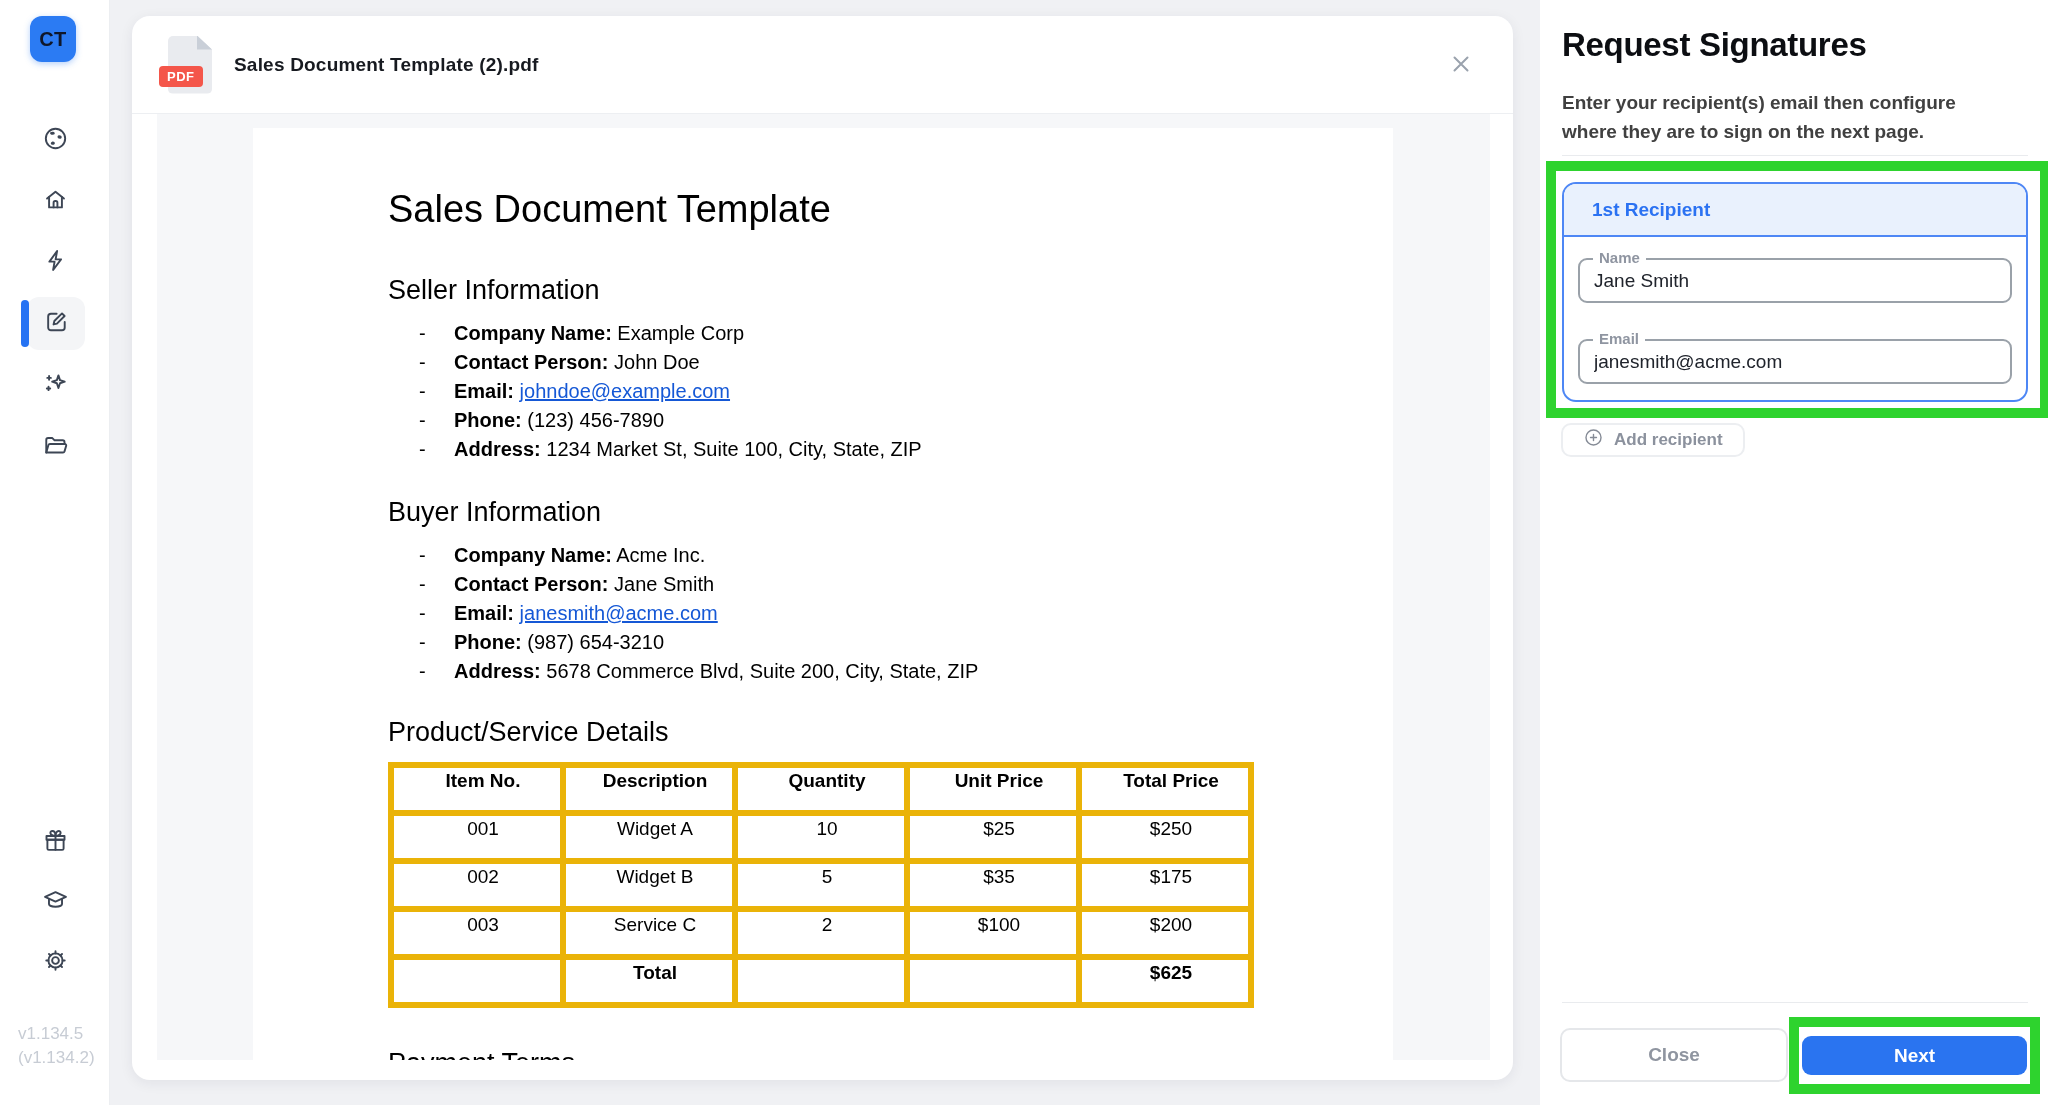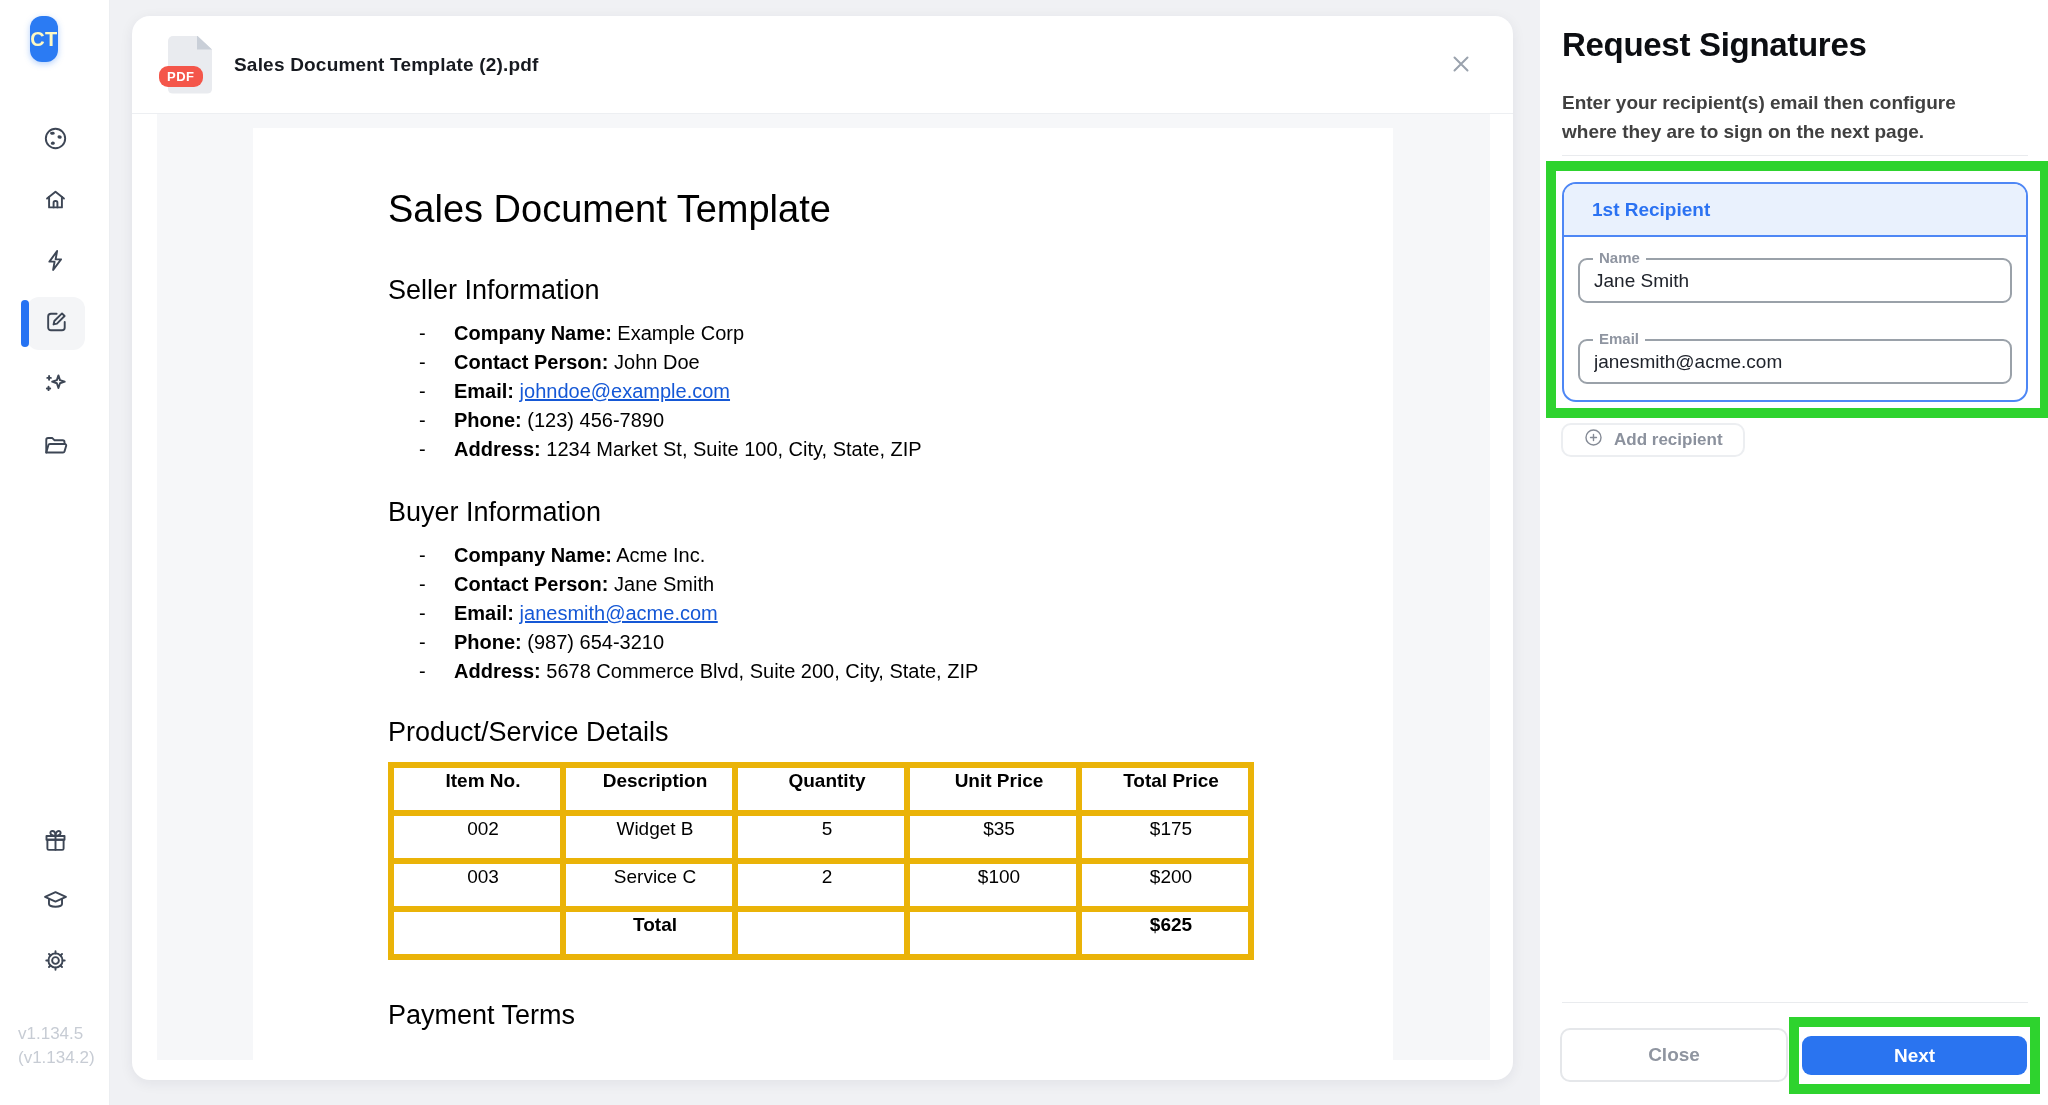--- a/index.html
+++ b/index.html
@@ -9,8 +9,8 @@
 
   
   .sidebar { position:absolute; left:0; top:0; width:110px; height:1105px; background:#fff; border-right:1px solid #eceef1; z-index:5; }
-  .logo { position:absolute; left:30px; top:16px; width:28px; height:46px; background:#2b7bf3; border-radius:12px;
-          color:#fef9c3; font-weight:bold; font-size:20px; display:flex; align-items:center; justify-content:center; letter-spacing:.5px;
+  .logo { position:absolute; left:30px; top:16px; width:46px; height:46px; background:#2b7bf3; border-radius:12px;
+          color:#0f172a; font-weight:bold; font-size:20px; display:flex; align-items:center; justify-content:center; letter-spacing:.5px;
           box-shadow:0 2px 6px rgba(43,123,243,.35); cursor:pointer; }
   .nav-item { position:absolute; left:31px; width:48px; height:48px; display:flex; align-items:center; justify-content:center; cursor:pointer; }
   .nav-item svg { width:27px; height:27px; stroke:#3d4655; stroke-width:1.7; fill:none; stroke-linecap:round; stroke-linejoin:round; }

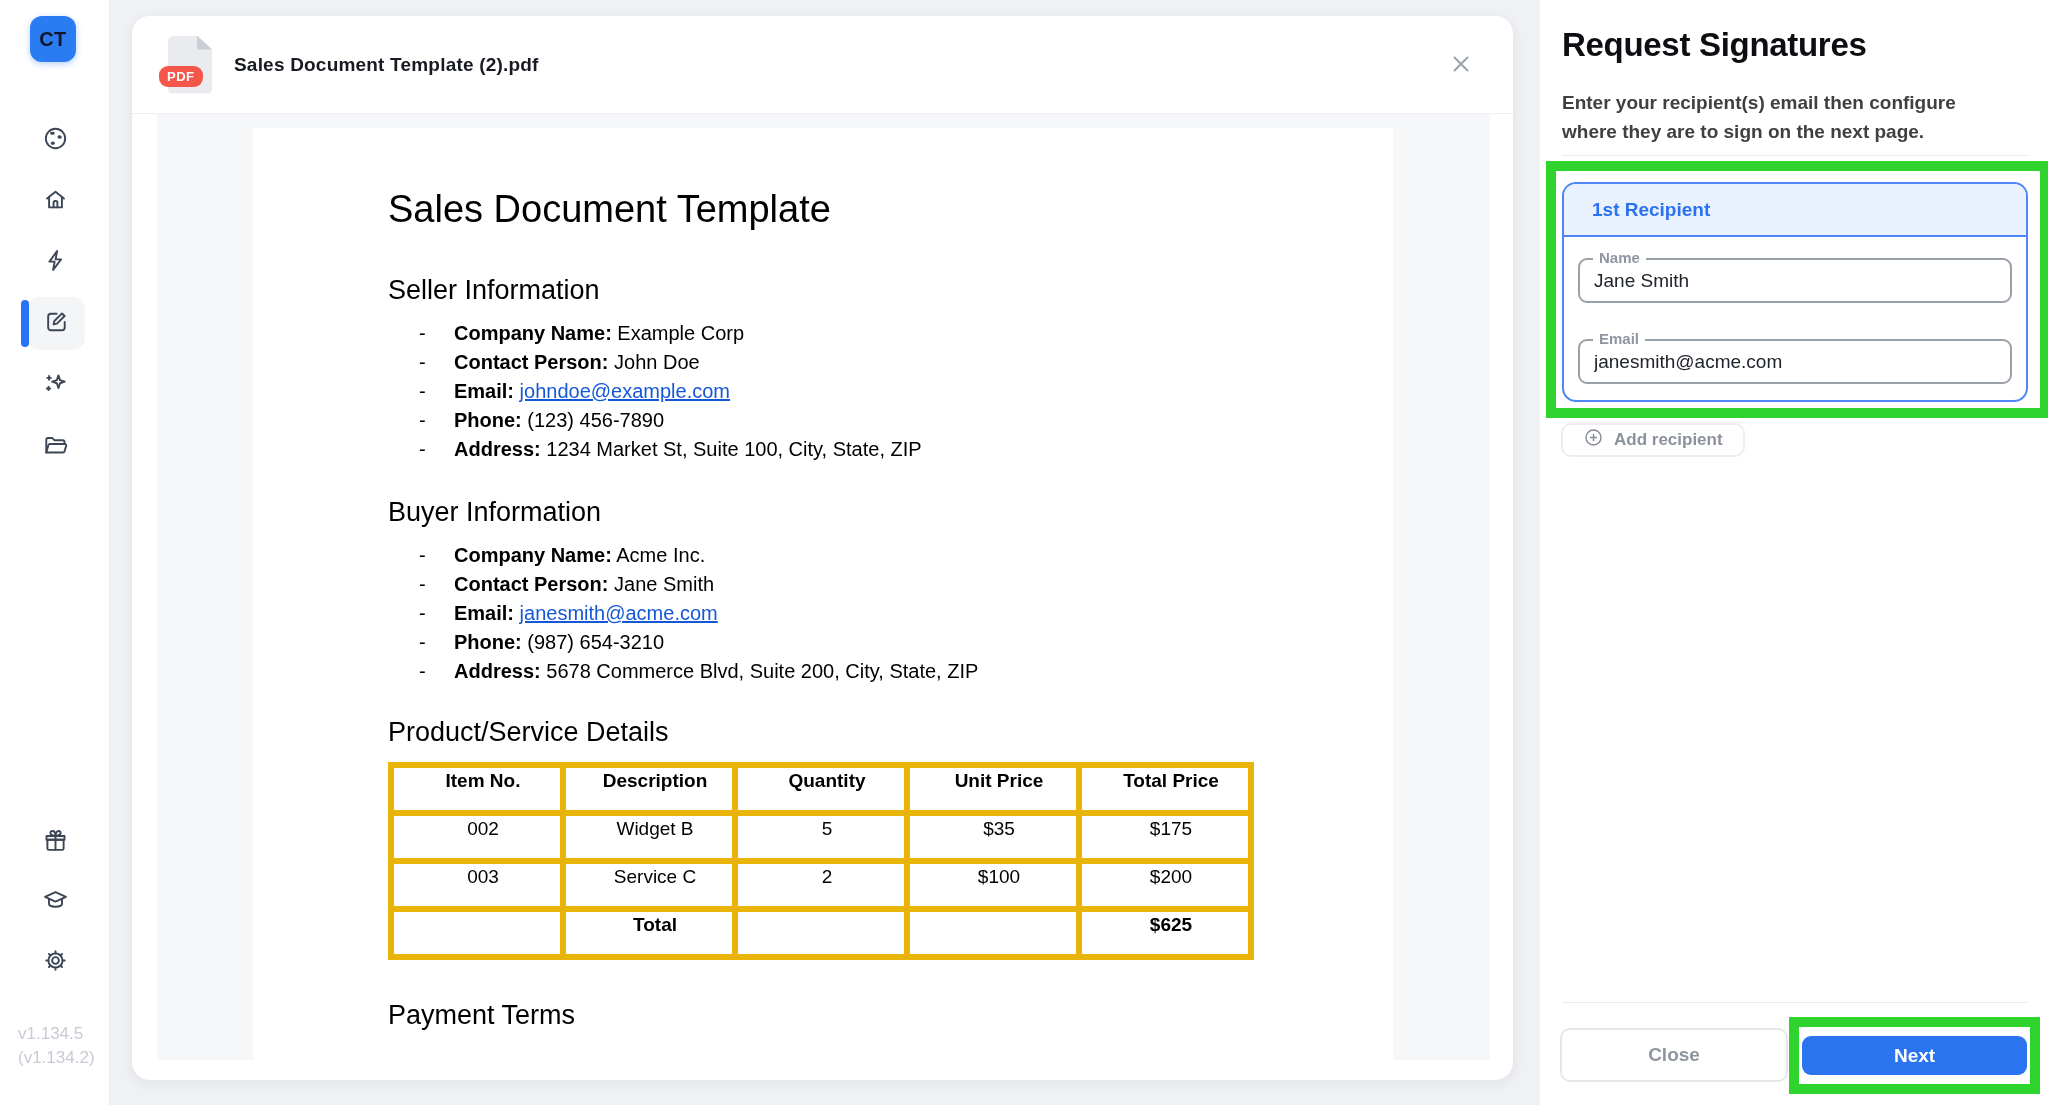--- a/index.html
+++ b/index.html
@@ -26,7 +26,7 @@
   .pdf-page { position:absolute; inset:0; background:#e9ebef; border-radius:5px; clip-path:polygon(0 0, 66% 0, 100% 24%, 100% 100%, 0 100%); }
   .pdf-fold { position:absolute; right:0; top:0; width:15px; height:14px; background:#c9cfd8; clip-path:polygon(0 0, 100% 100%, 0 100%); }
   .pdf-badge { position:absolute; left:-9px; bottom:7px; background:#f4564a; color:#fff; font-weight:bold; font-size:13px;
-               padding:3px 8px; border-radius:9px; letter-spacing:.5px; }
+               padding:3px 8px; border-radius:4px; letter-spacing:.5px; }
   .filename { margin-left:22px; font-size:19px; font-weight:bold; color:#171a20; letter-spacing:.2px; }
   .close-x { position:absolute; right:38px; top:36px; width:28px; height:28px; cursor:pointer; display:flex; align-items:center; justify-content:center; }
   .close-x svg { width:24px; height:24px; stroke:#9aa2ad; stroke-width:2; stroke-linecap:round; }

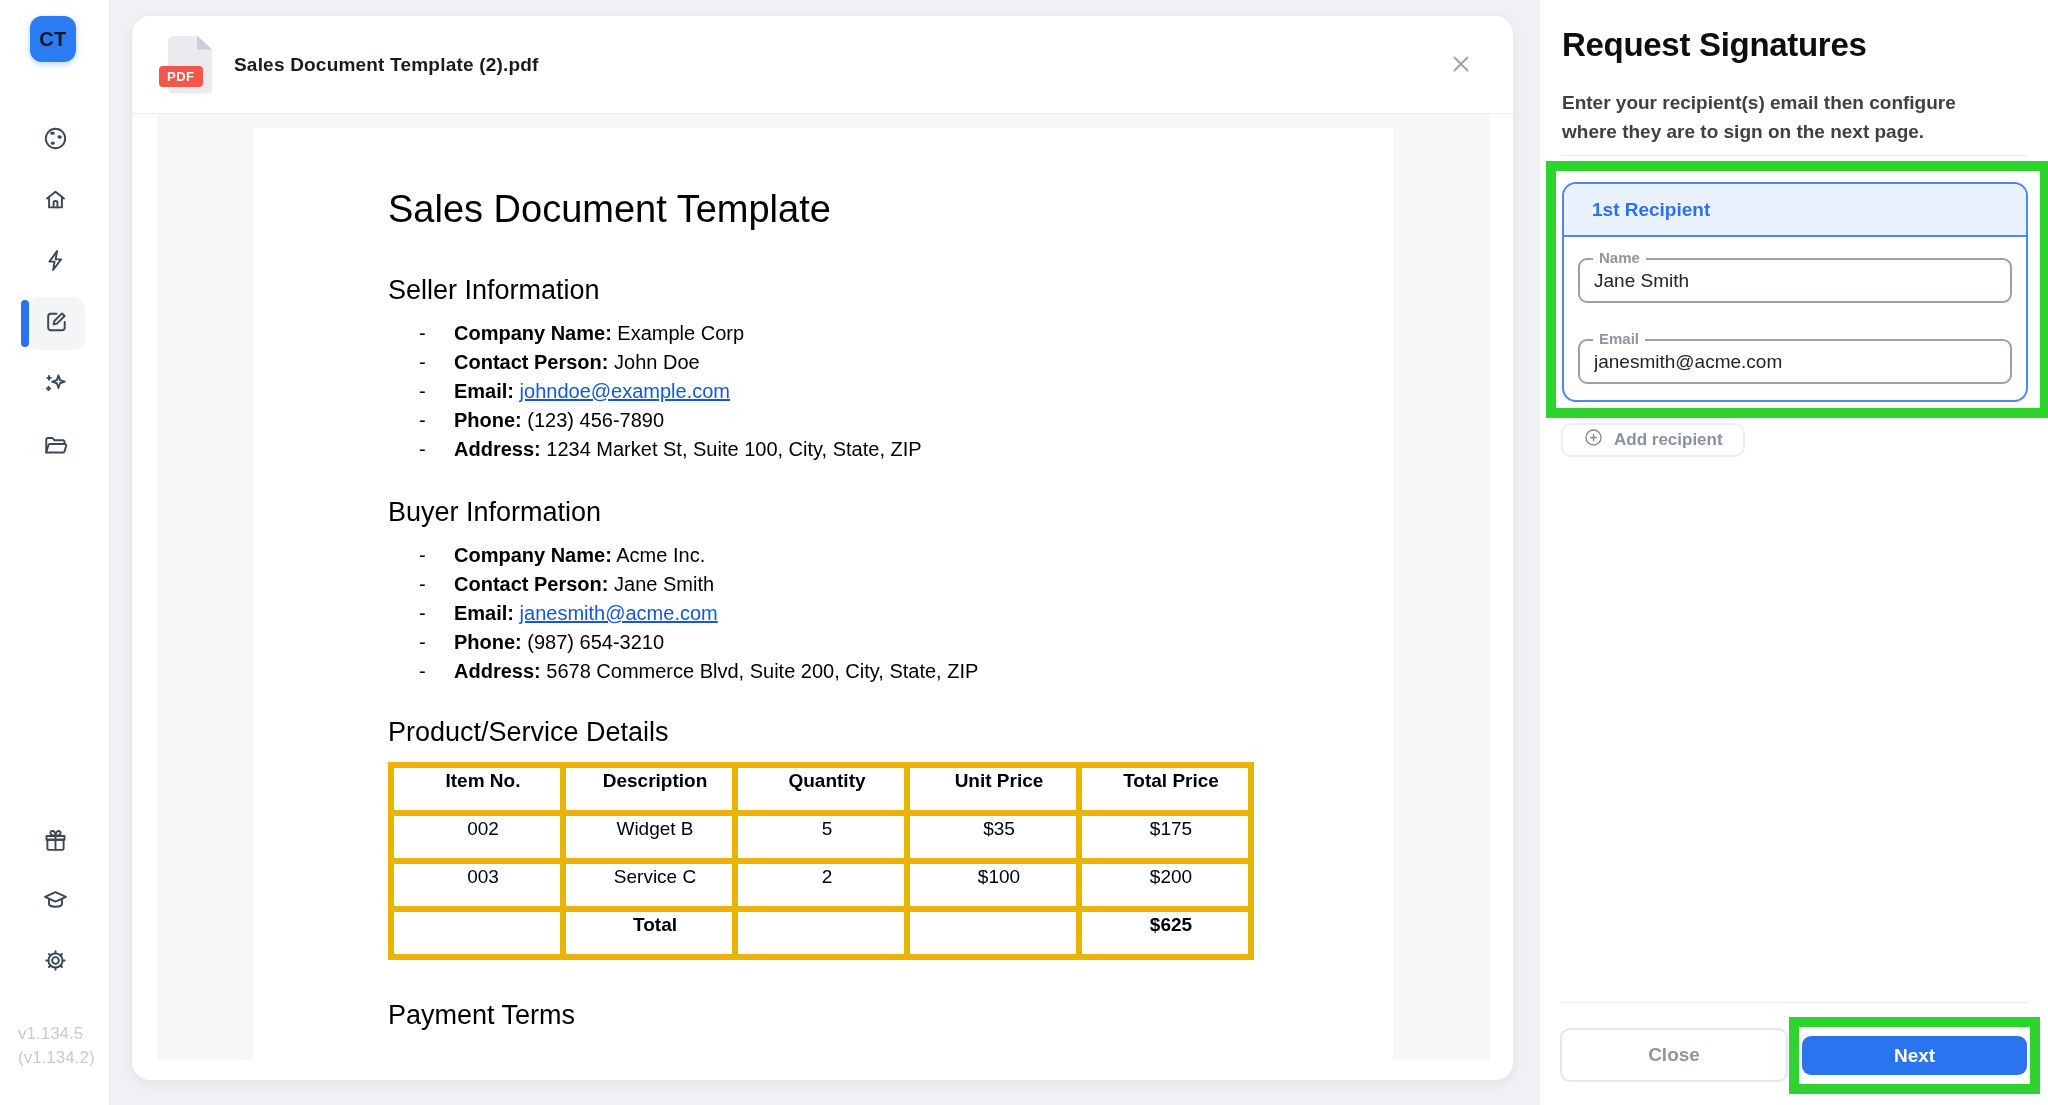--- a/index.html
+++ b/index.html
@@ -216,6 +216,13 @@
               <th>Total Price</th>
             </tr>
             <tr>
+              <td>001</td>
+              <td>Widget A</td>
+              <td>10</td>
+              <td>$25</td>
+              <td>$250</td>
+            </tr>
+            <tr>
               <td>002</td>
               <td>Widget B</td>
               <td>5</td>

